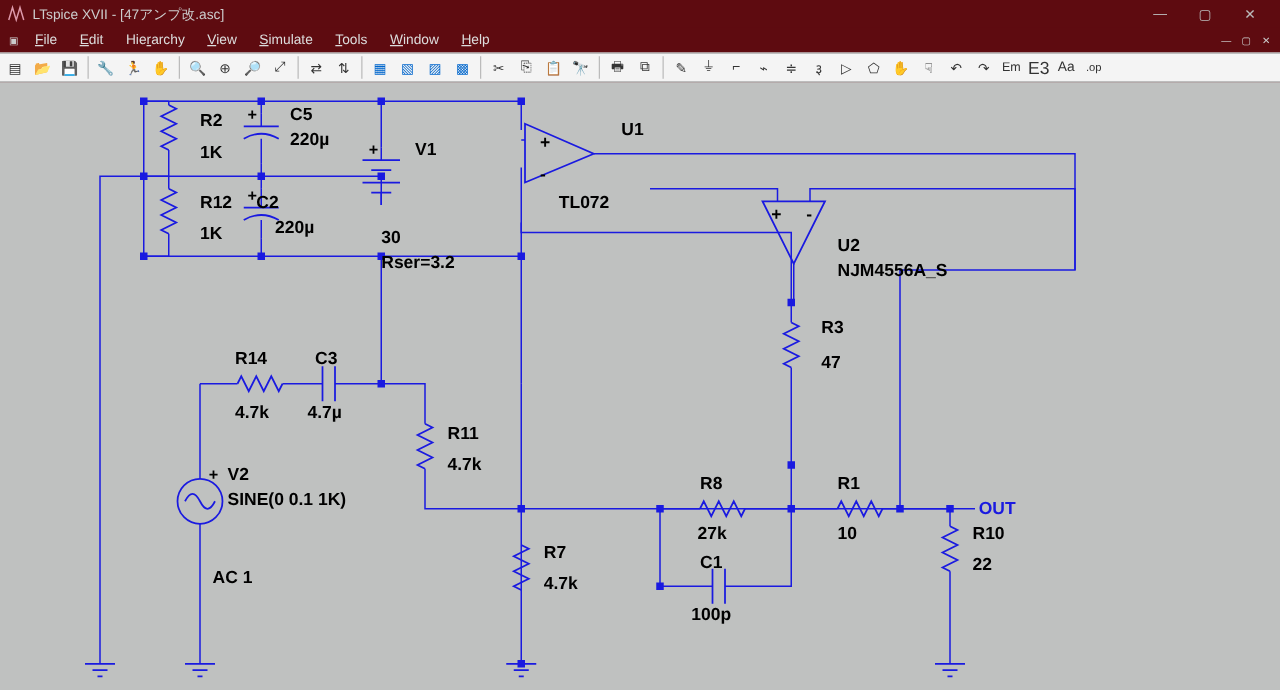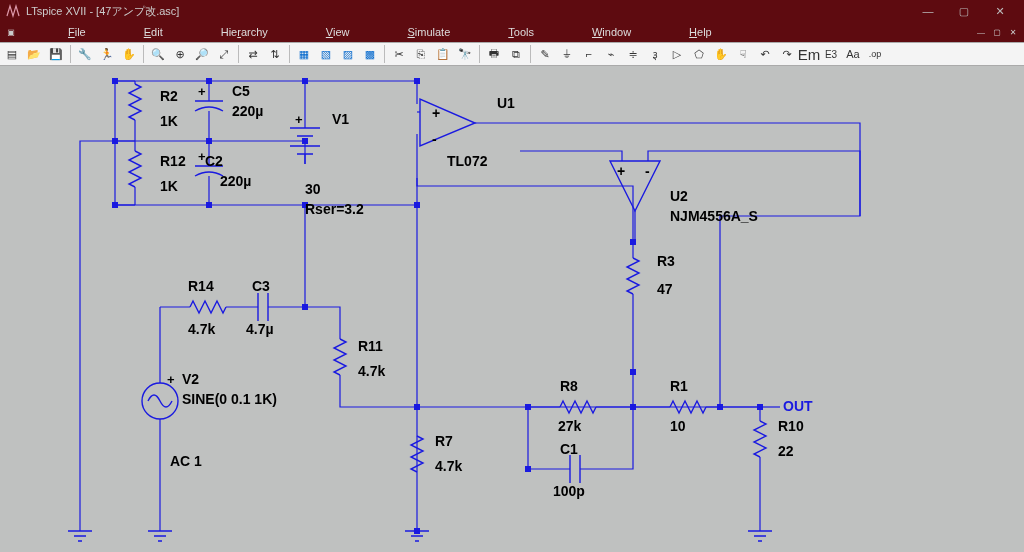--- a/index.html
+++ b/index.html
@@ -43,7 +43,7 @@
     font-size: 11px;
     gap: 2px;
   }
-  .menu-item { padding: 2px 8px; cursor: default; margin-left: 40px; }
+  .menu-item { padding: 2px 8px; cursor: default; }
   .menu-item .ul { text-decoration: underline; }
   .mdi-ctrl { width:14px; height:14px; display:flex; align-items:center; justify-content:center; color:#ccc; font-size:8px;}
   .toolbar {

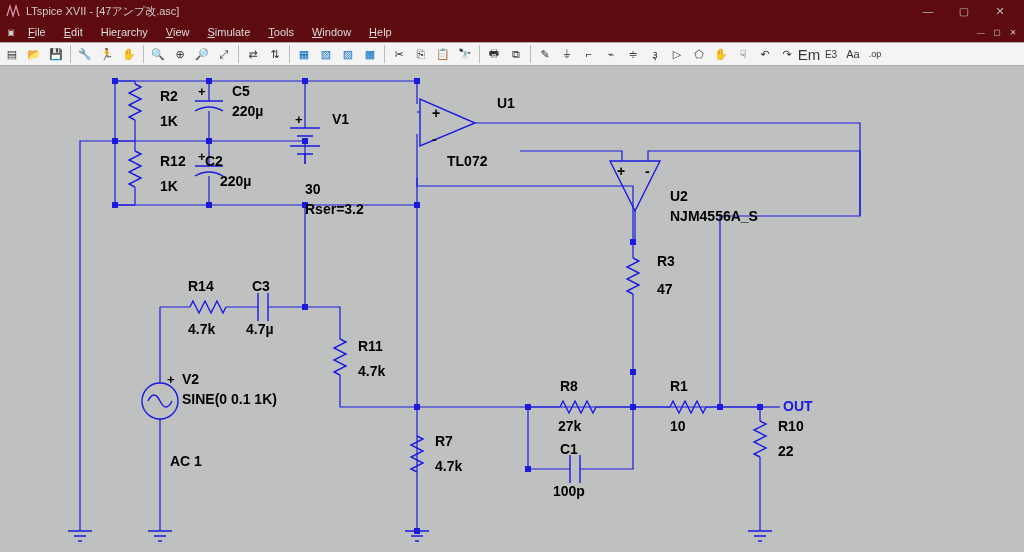--- a/index.html
+++ b/index.html
@@ -160,7 +160,7 @@
     <div class="tbtn">☟</div>
     <div class="tbtn">↶</div>
     <div class="tbtn">↷</div>
-    <div class="tbtn" style="font-size:15px">Em</div>
+    <div class="tbtn" style="font-size:10px">Em</div>
     <div class="tbtn" style="font-size:10px">E3</div>
     <div class="tbtn" style="">Aa</div>
     <div class="tbtn" style="font-size:9px">.op</div>

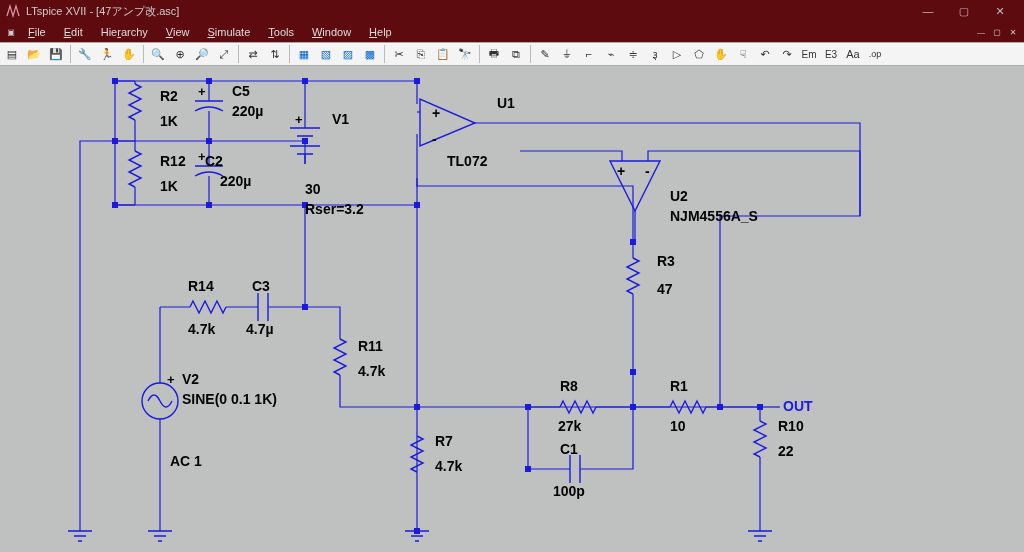--- a/index.html
+++ b/index.html
@@ -161,7 +161,7 @@
     <div class="tbtn">↶</div>
     <div class="tbtn">↷</div>
     <div class="tbtn" style="font-size:10px">Em</div>
-    <div class="tbtn" style="font-size:10px">E3</div>
+    <div class="tbtn" style="font-size:14px">E3</div>
     <div class="tbtn" style="">Aa</div>
     <div class="tbtn" style="font-size:9px">.op</div>
   </div>

